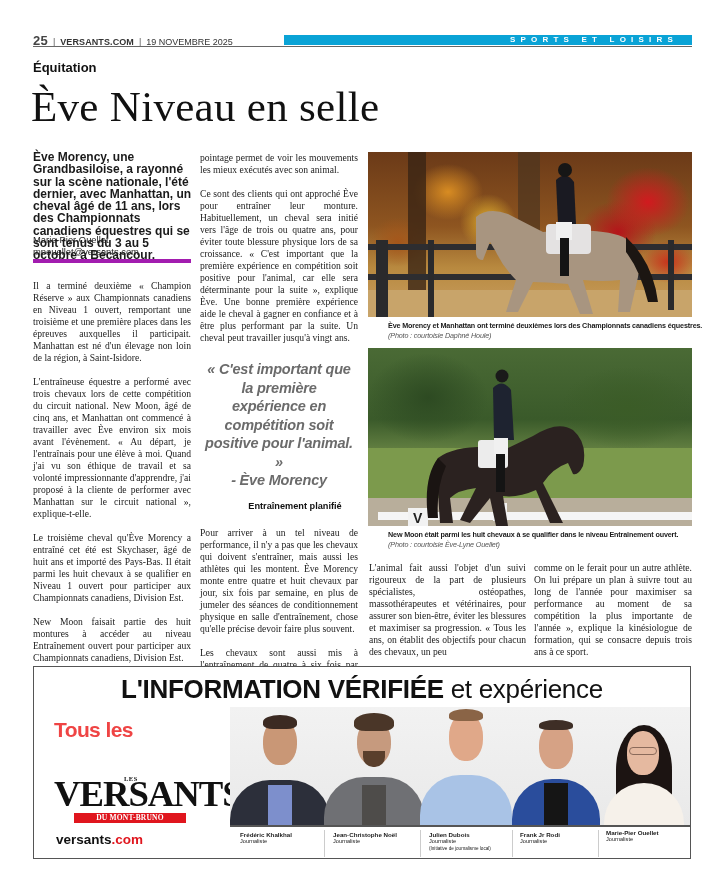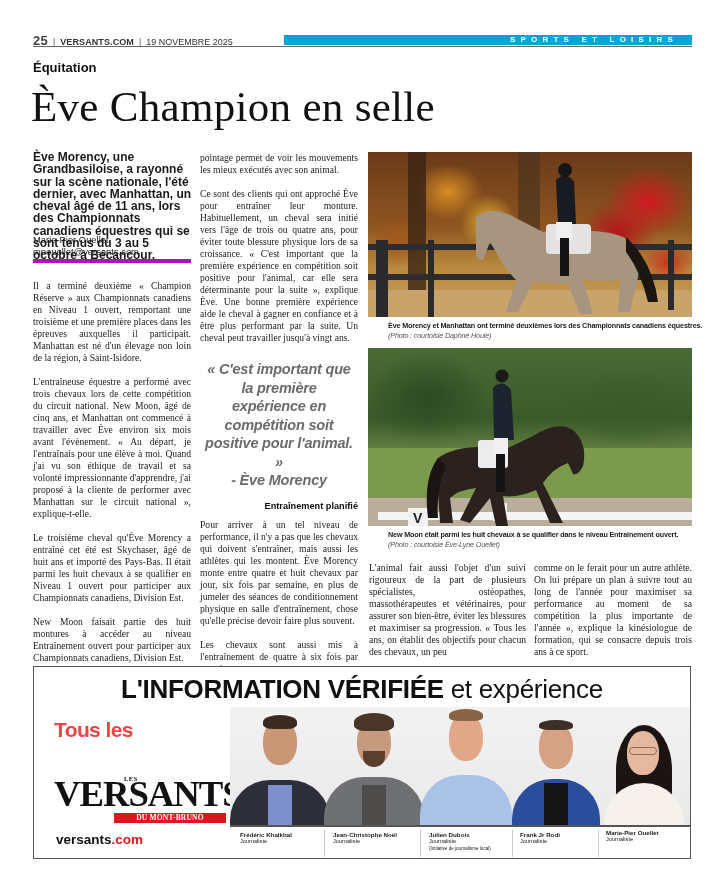--- a/index.html
+++ b/index.html
@@ -111,7 +111,7 @@
 </div>
 
 <div class="kicker">Équitation</div>
-<h1 class="headline">Ève Champion en selle</h1>
+<h1 class="headline">Ève Niveau en selle</h1>
 
 <div class="lead">Ève Morency, une Grandbasiloise, a rayonné sur la scène nationale, l'été dernier, avec Manhattan, un cheval âgé de 11 ans, lors des Championnats canadiens équestres qui se sont tenus du 3 au 5 octobre à Bécancour.</div>
 <div class="byline">

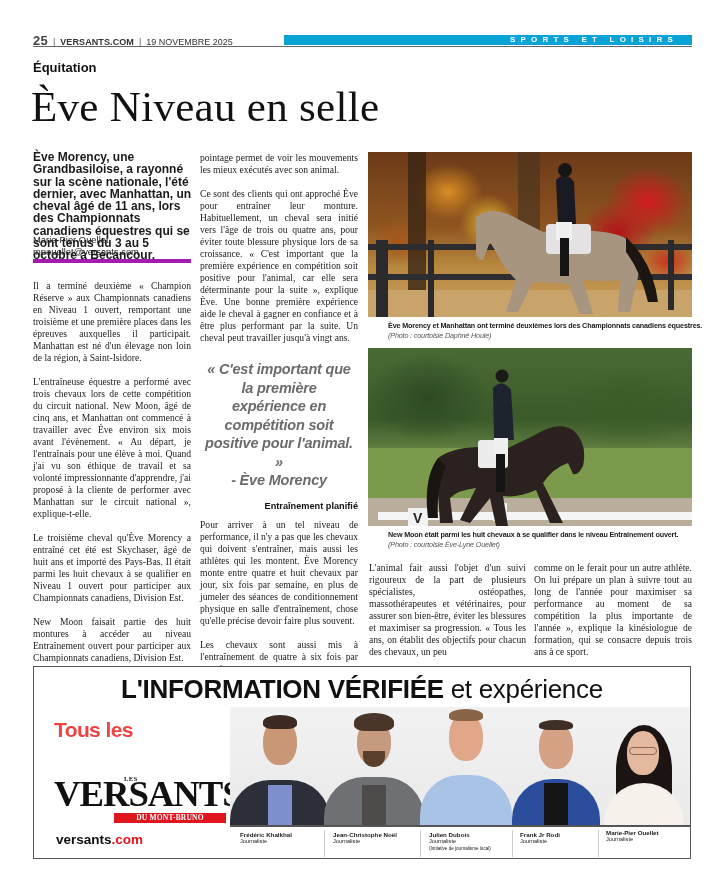--- a/index.html
+++ b/index.html
@@ -34,7 +34,7 @@
   .col2b { left: 200px; top: 500px; width: 158px; }
   .col3a { left: 369px; top: 562px; width: 157px; }
   .col3b { left: 534px; top: 562px; width: 158px; }
-  .subhead { font-family: "Liberation Sans", sans-serif; font-weight: bold; font-size: 9.2px; color: #111; margin-bottom: 7px; display: block; text-align: right; padding-left: 32px; }
+  .subhead { font-family: "Liberation Sans", sans-serif; font-weight: bold; font-size: 9.2px; color: #111; margin-bottom: 15px; display: block; text-align: center; padding-left: 32px; }
 
   .pullquote { position: absolute; left: 203px; top: 360px; width: 152px; text-align: center; font-family: "Liberation Sans", sans-serif; font-style: italic; font-weight: bold; font-size: 14.5px; line-height: 18.5px; color: #6b6b6b; letter-spacing: -0.2px; }
   .pullquote .attr { display: block; }

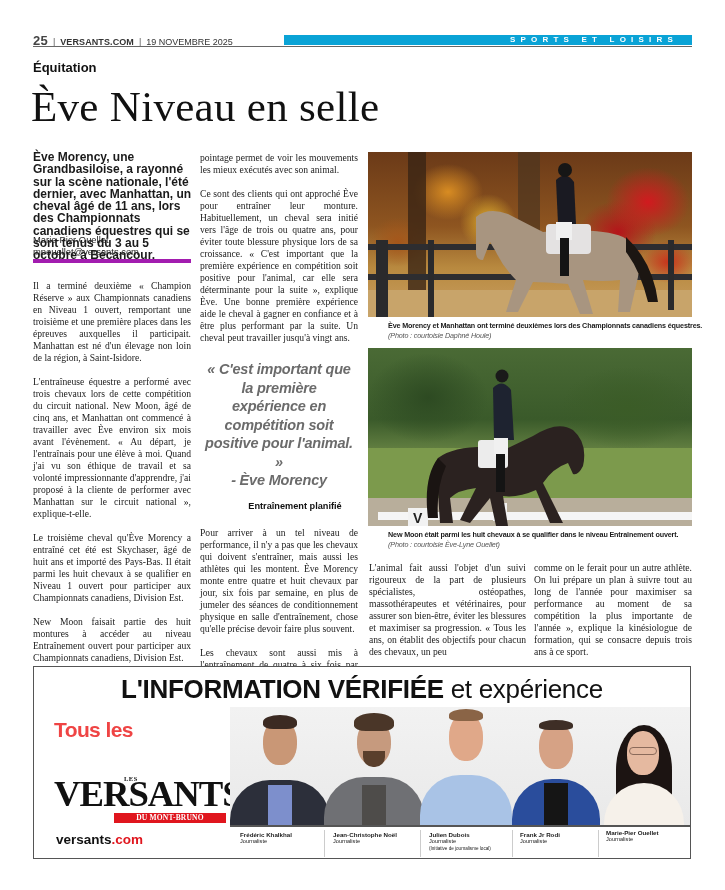--- a/index.html
+++ b/index.html
@@ -75,7 +75,7 @@
   .logo { position: absolute; left: 20px; top: 108px; width: 160px; height: 60px; }
   .logo-les { position: absolute; left: 70px; top: 0; font-family: "Liberation Serif", serif; font-weight: bold; font-size: 6.5px; letter-spacing: 0.5px; color: #111; }
   .logo-word { position: absolute; left: 0; top: 2px; font-family: "Liberation Serif", serif; font-weight: bold; font-size: 35px; line-height: 36px; color: #111; letter-spacing: -1px; transform: scaleX(1.05); transform-origin: left; }
-  .logo-band { position: absolute; left: 20px; top: 38px; width: 112px; height: 10px; background: #e0161e; color: #fff; font-family: "Liberation Serif", serif; font-weight: bold; font-size: 7.5px; line-height: 10px; text-align: center; letter-spacing: 0.2px; margin-left: 40px; }
+  .logo-band { position: absolute; left: 20px; top: 38px; width: 112px; height: 10px; background: #e0161e; color: #fff; font-family: "Liberation Serif", serif; font-weight: bold; font-size: 7.5px; line-height: 10px; text-align: center; letter-spacing: 0.2px; }
   .ad-url { position: absolute; left: 22px; top: 165px; font-family: "Liberation Sans", sans-serif; font-weight: bold; font-size: 13.5px; color: #111; }
   .ad-url .dom { color: #e0161e; }
 

